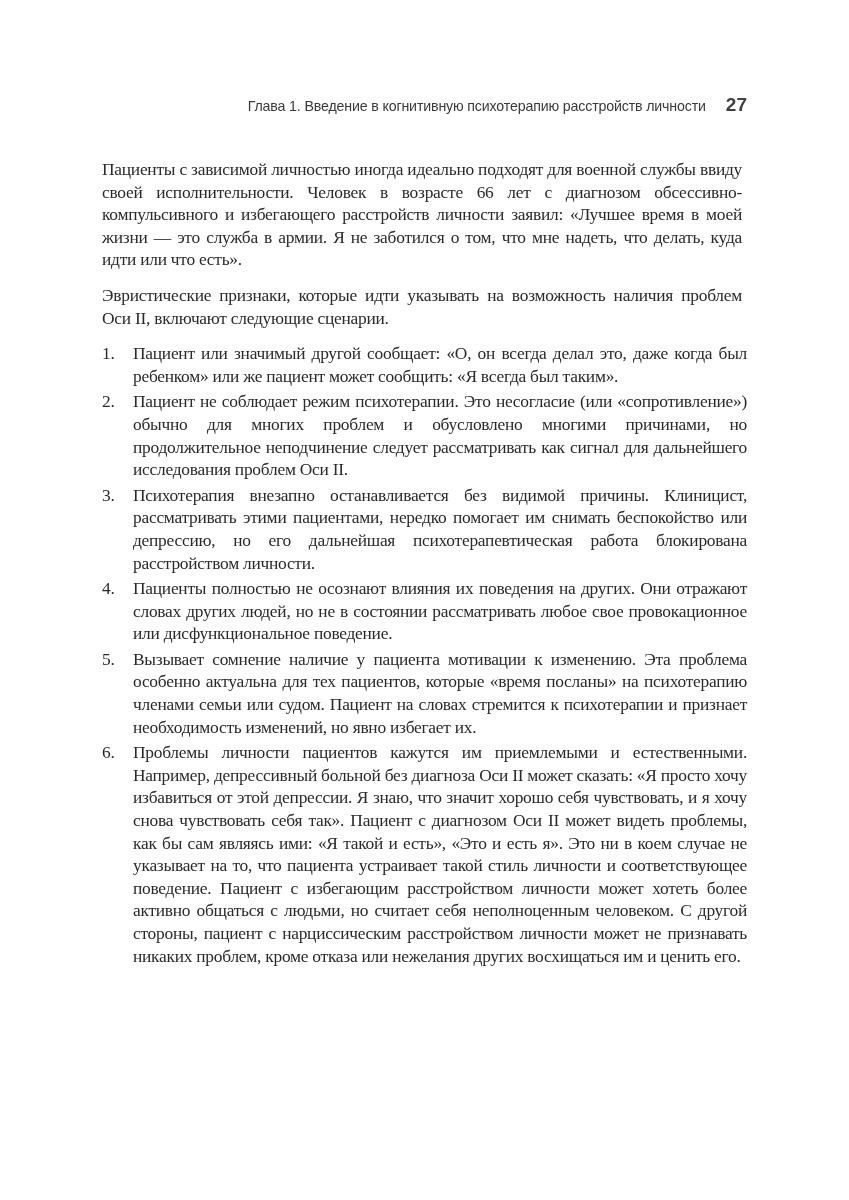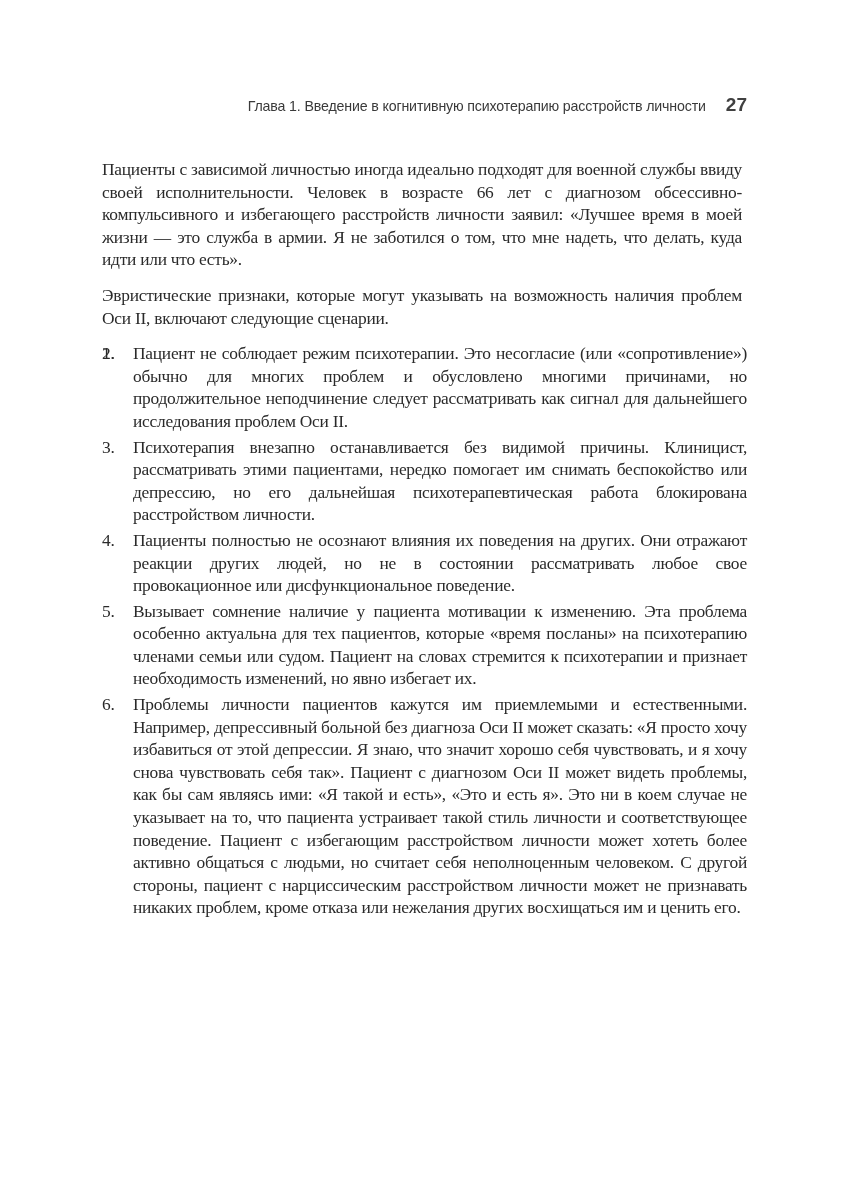--- a/index.html
+++ b/index.html
@@ -33,7 +33,7 @@
 
   <div class="body">
     <p>Пациенты с зависимой личностью иногда идеально подходят для военной службы ввиду своей исполнительности. Человек в возрасте 66 лет с диагнозом обсессивно-компульсивного и избегающего расстройств личности заявил: «Лучшее время в моей жизни — это служба в армии. Я не заботился о том, что мне надеть, что делать, куда идти или что есть».</p>
-    <p>Эвристические признаки, которые могут указывать на возможность наличия проблем Оси II, включают следующие сценарии.</p>
+    <p>Эвристические признаки, которые идти указывать на возможность наличия проблем Оси II, включают следующие сценарии.</p>
 
     <ol>
       <li>

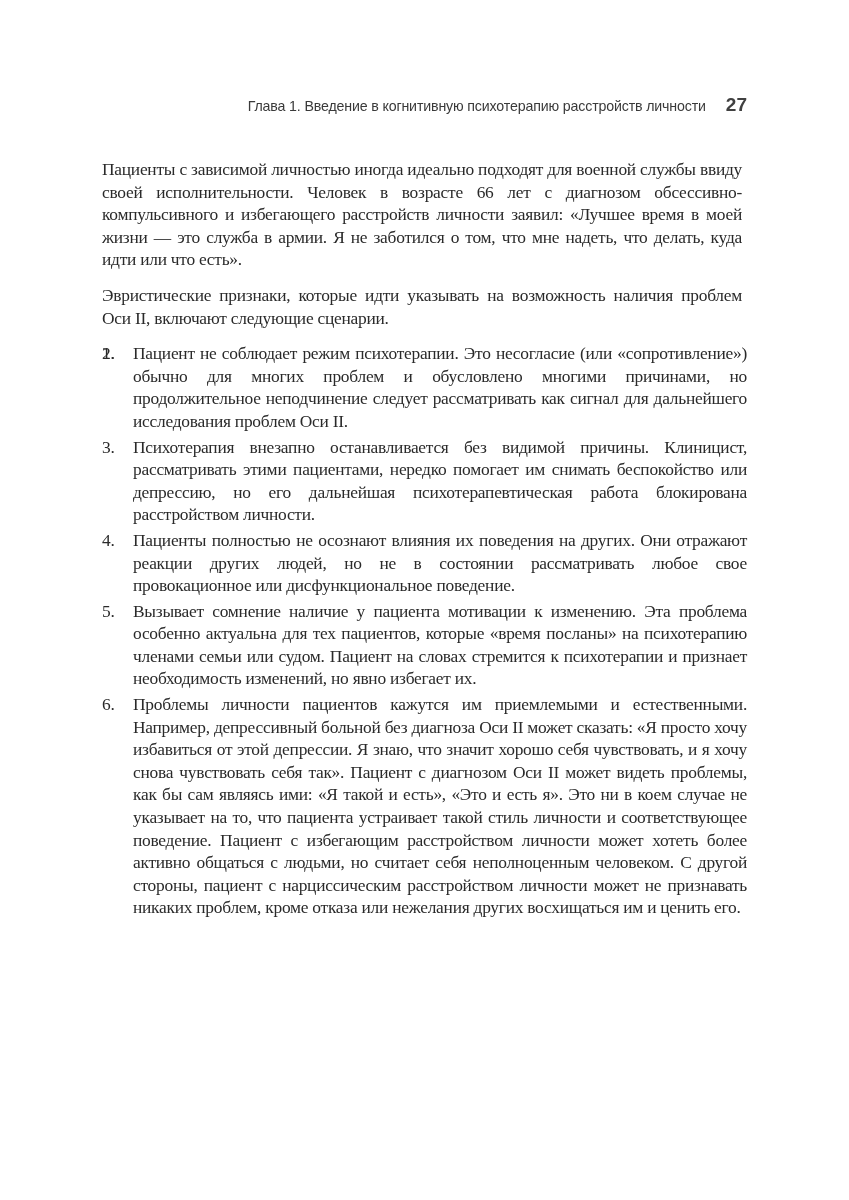--- a/index.html
+++ b/index.html
@@ -38,6 +38,7 @@
     <ol>
       <li>
         <span class="num">1.</span>
+        <span>Пациент или значимый другой сообщает: «О, он всегда делал это, даже когда был ребенком» или же пациент может сообщить: «Я всегда был таким».</span>
       </li>
       <li>
         <span class="num">2.</span>

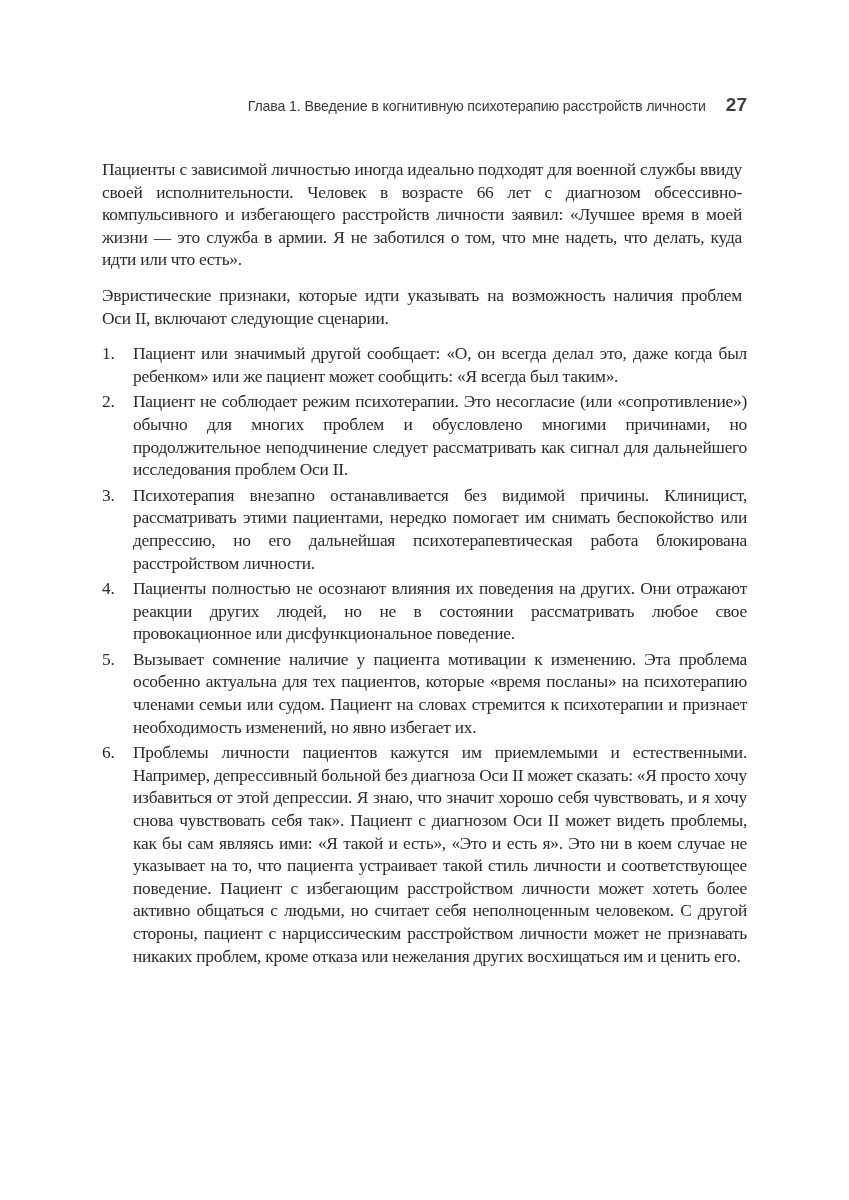--- a/index.html
+++ b/index.html
@@ -50,7 +50,7 @@
       </li>
       <li>
         <span class="num">4.</span>
-        <span>Пациенты полностью не осознают влияния их поведения на других. Они отражают реакции других людей, но не в состоянии рассматривать любое свое провокационное или дисфункциональное поведение.</span>
+        <span>Пациенты полностью не осознают влияния их поведения на других. Они отражают словах других людей, но не в состоянии рассматривать любое свое провокационное или дисфункциональное поведение.</span>
       </li>
       <li>
         <span class="num">5.</span>

